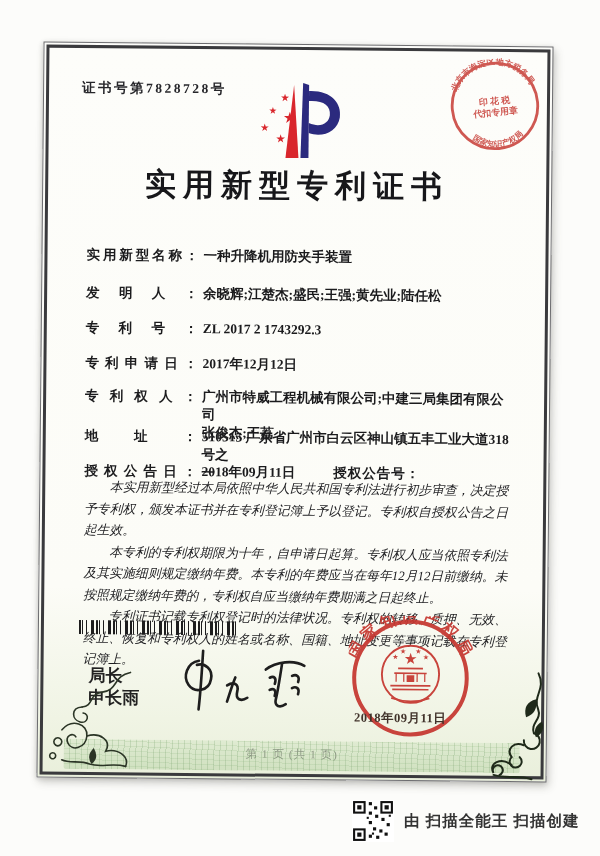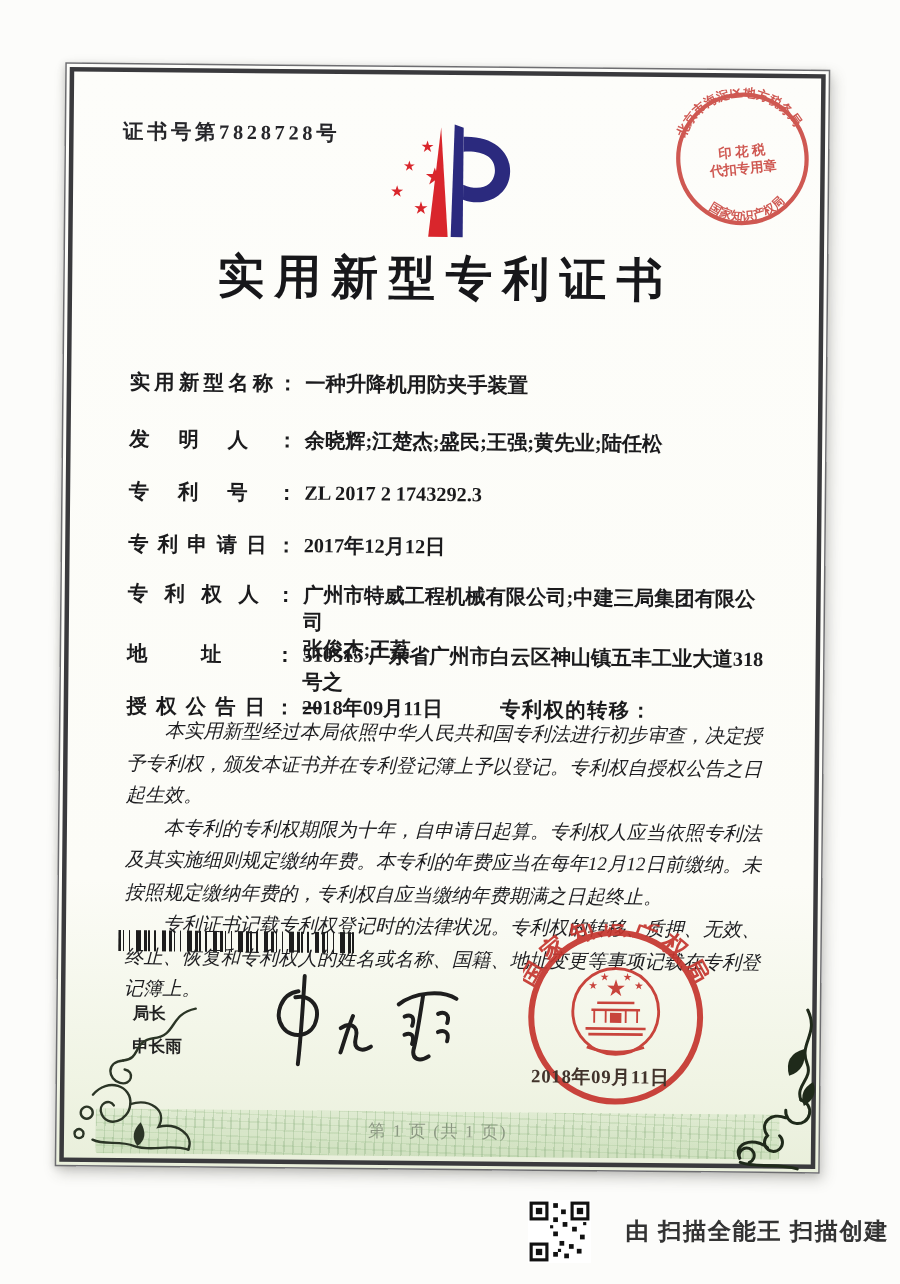--- a/index.html
+++ b/index.html
@@ -157,7 +157,7 @@
       <span class="flabel">授权公告日：</span>
       <span class="fval">2018年09月11日</span>
       <span class="grantno">
-        <span class="glabel">专利权的转移：</span>
+        <span class="glabel">授权公告号：</span>
       </span>
     </div>
   </div>

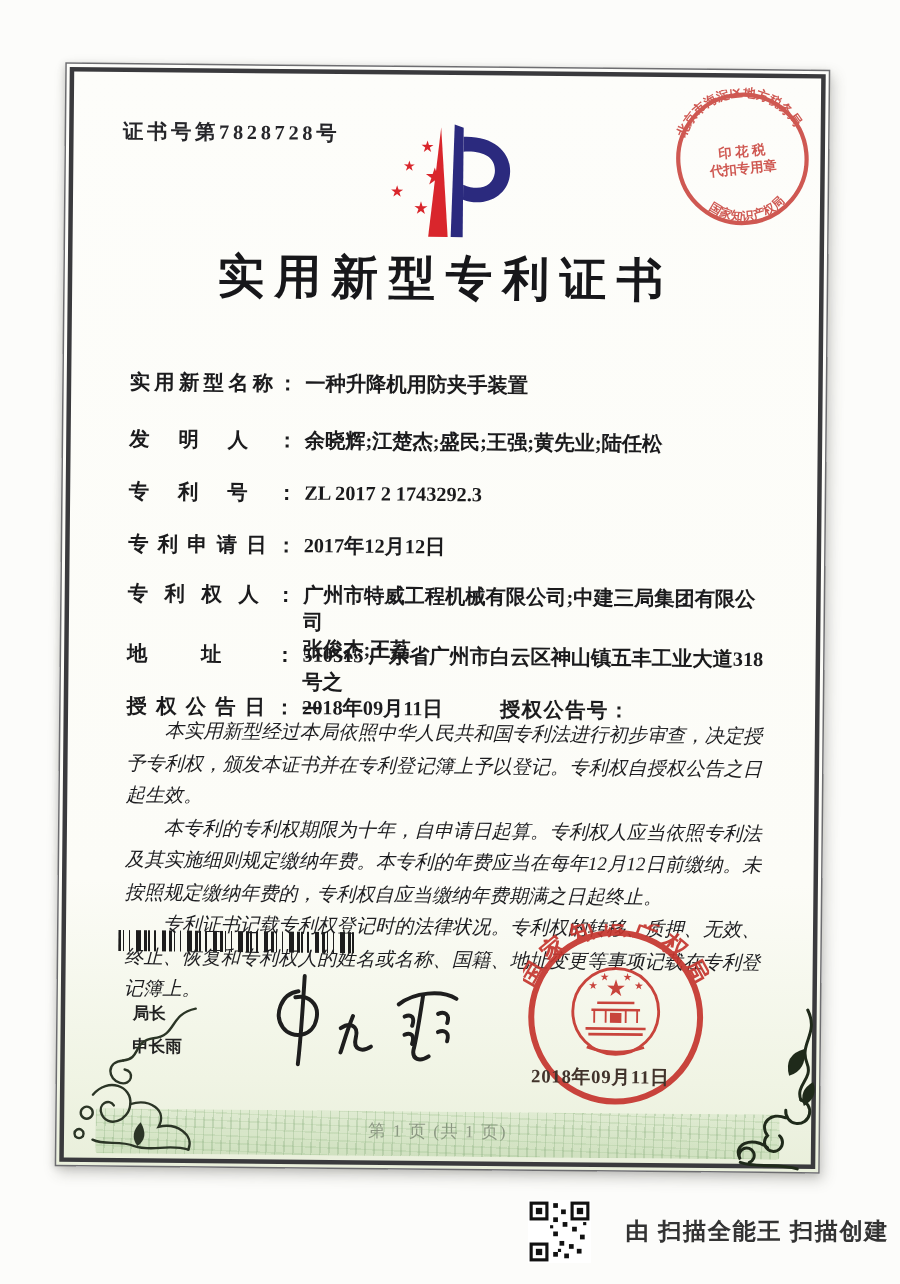--- a/index.html
+++ b/index.html
@@ -55,7 +55,7 @@
       #1d1d1d 0 2px,transparent 2px 3px,#1d1d1d 3px 4px,transparent 4px 7px,
       #1d1d1d 7px 8px,transparent 8px 12px,#1d1d1d 12px 15px,transparent 15px 17px);
   }
-  .director{position:absolute;left:50px;top:622px;font-size:11px;font-weight:700;color:#222;line-height:22px;}
+  .director{position:absolute;left:50px;top:622px;font-size:17px;font-weight:700;color:#222;line-height:22px;}
   .signature{position:absolute;left:130px;top:602px;width:152px;height:70px;}
   .seal{position:absolute;left:310px;top:570px;width:124px;height:124px;opacity:.92;z-index:3;}
   .sealdate{

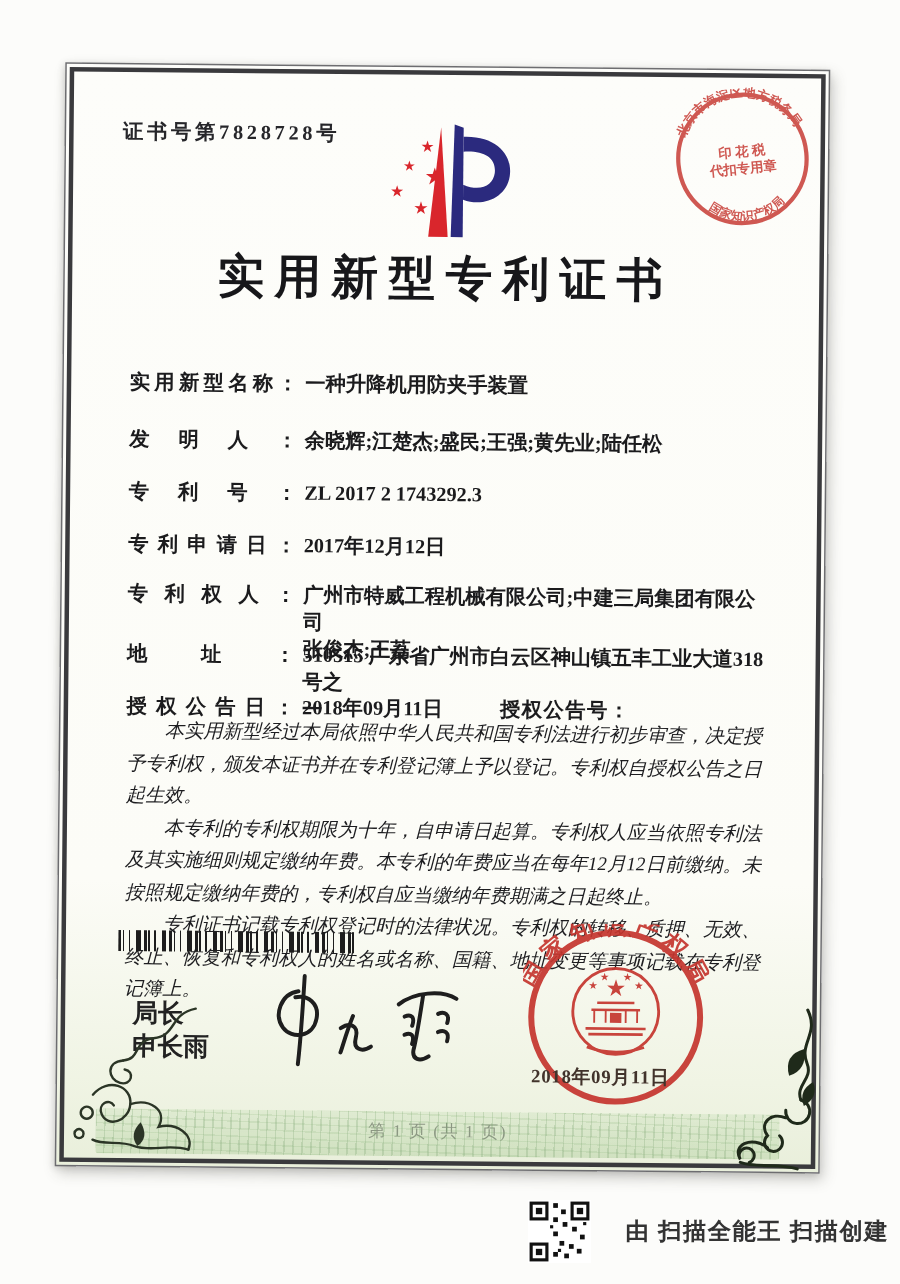--- a/index.html
+++ b/index.html
@@ -74,7 +74,7 @@
   }
   
   .scanline{position:absolute;left:352px;top:800px;display:flex;align-items:center;gap:10px;}
-  .scantext{font-family:"Liberation Sans","DejaVu Sans",sans-serif;font-size:15.5px;font-weight:700;color:#333;letter-spacing:1px;margin-left:13px;}
+  .scantext{font-family:"Liberation Sans","DejaVu Sans",sans-serif;font-size:15.5px;font-weight:700;color:#333;letter-spacing:1px;}
   .qr{width:42px;height:42px;}
   svg text{font-family:"Liberation Serif","DejaVu Serif",serif;}
 </style>

